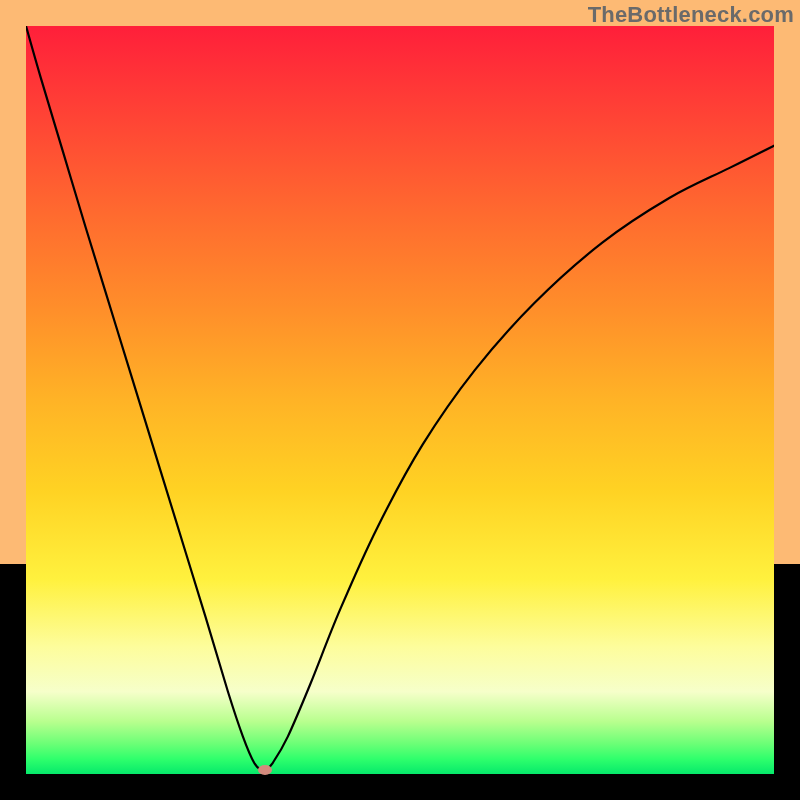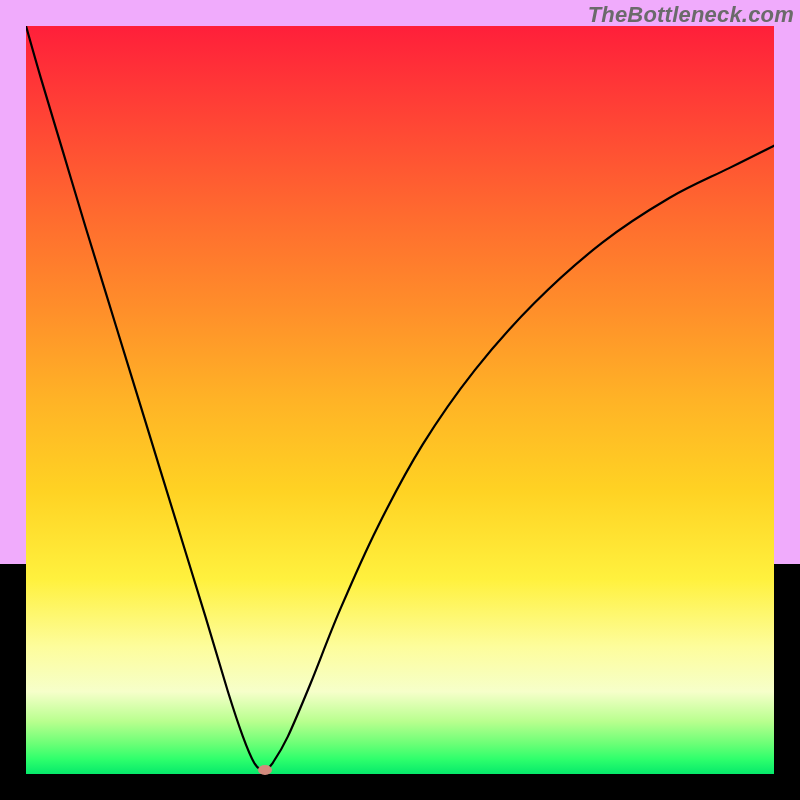--- a/index.html
+++ b/index.html
@@ -8,8 +8,7 @@
     position: relative;
     width: 800px;
     height: 564px;
-    background: #f0abfc;
-    font-style: italic;
+    background: #fdba74;
   }
   .plot-area {
     position: absolute;

